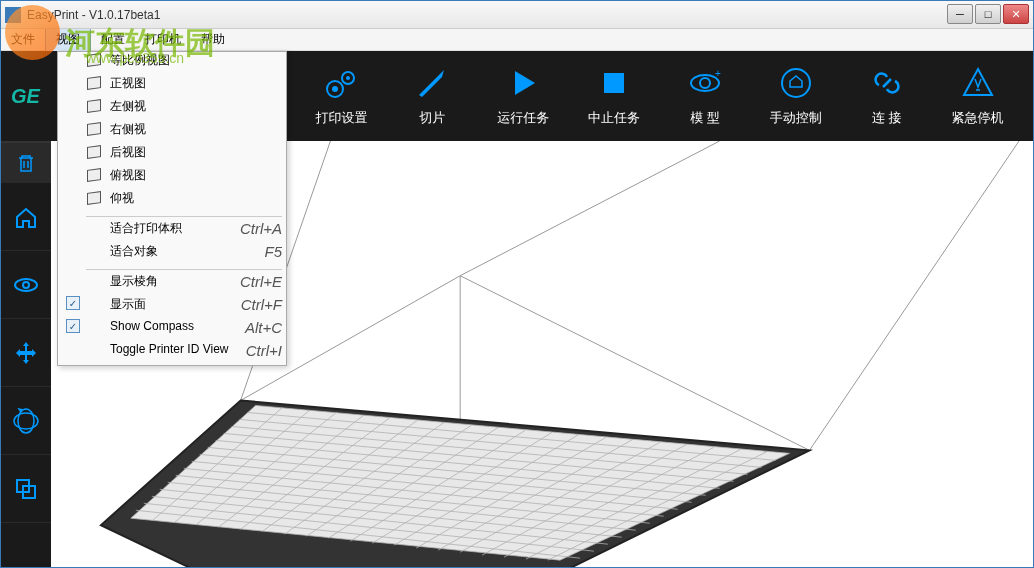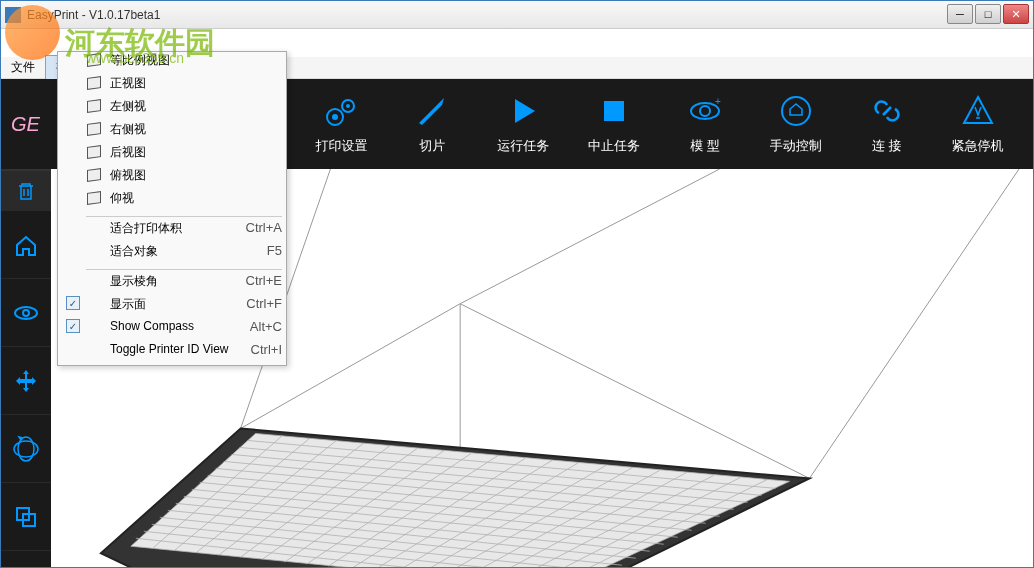--- a/index.html
+++ b/index.html
@@ -75,7 +75,6 @@
       display: flex;
       align-items: center;
       border-bottom: 1px solid #ddd;
-      margin-top: 28px;
     }
     .menu-item {
       padding: 3px 10px;

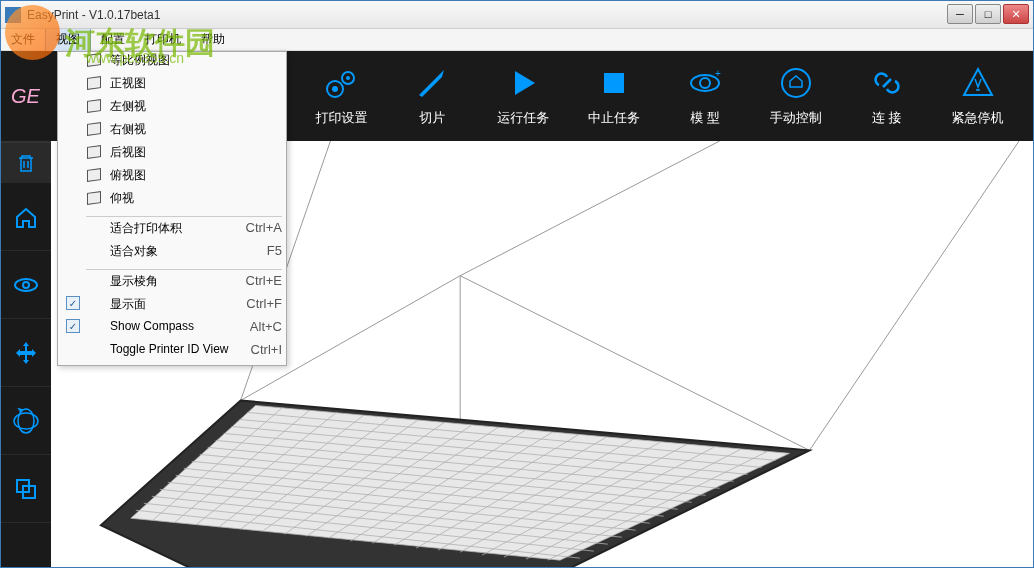--- a/index.html
+++ b/index.html
@@ -130,9 +130,9 @@
     }
     .logo-area {
       width: 50px;
-      color: #f9a8d4;
+      color: #14b8a6;
       font-size: 20px;
-      font-weight: normal;
+      font-weight: bold;
       font-style: italic;
     }
     .toolbar-btn {

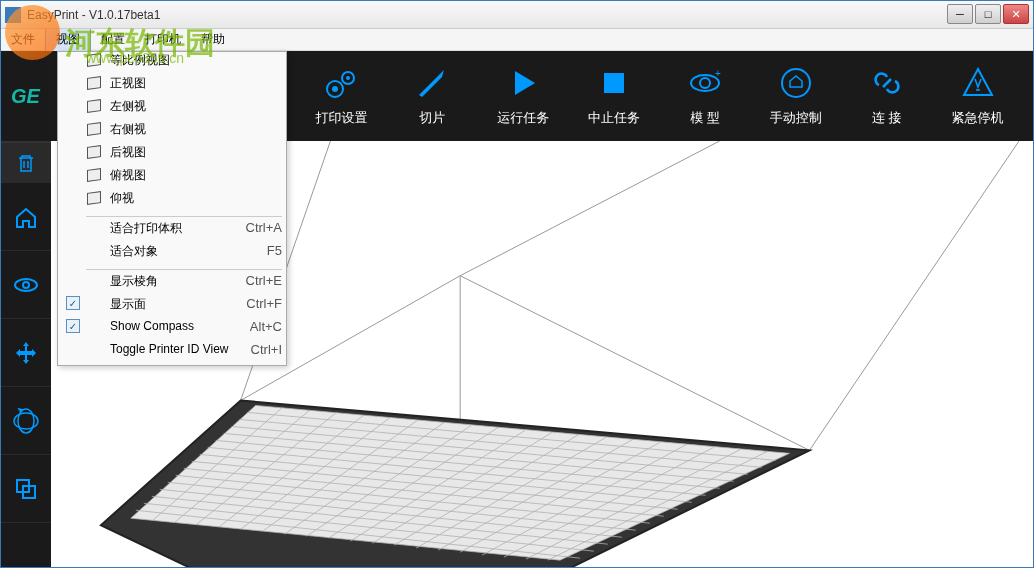--- a/index.html
+++ b/index.html
@@ -232,7 +232,8 @@
     }
     .dropdown-shortcut {
       color: #555;
-      font-size: 13px;
+      font-size: 15px;
+      font-style: italic;
     }
     .dropdown-sep {
       height: 1px;

